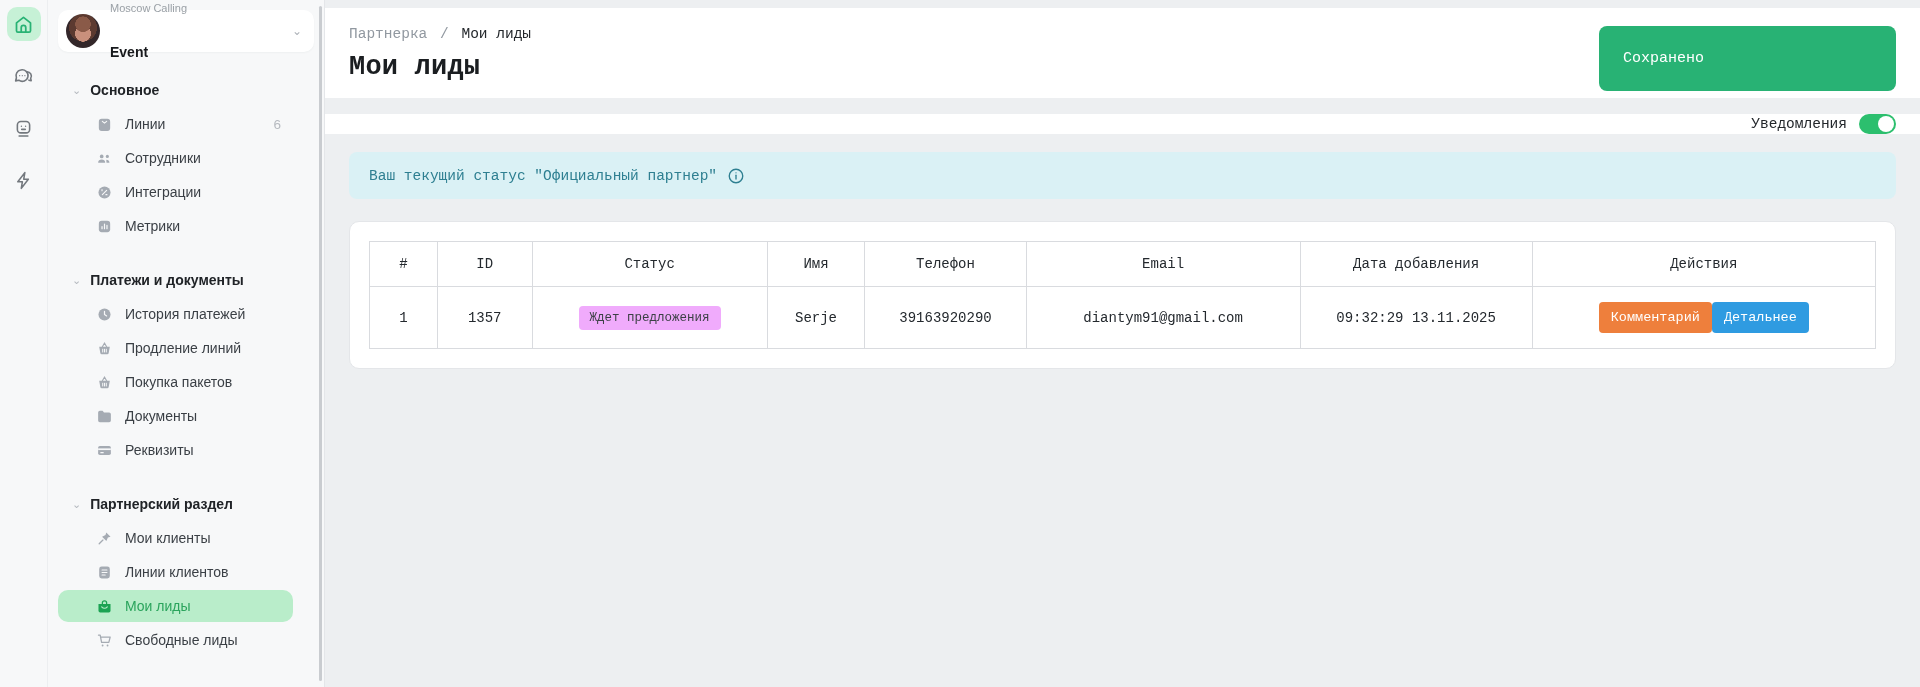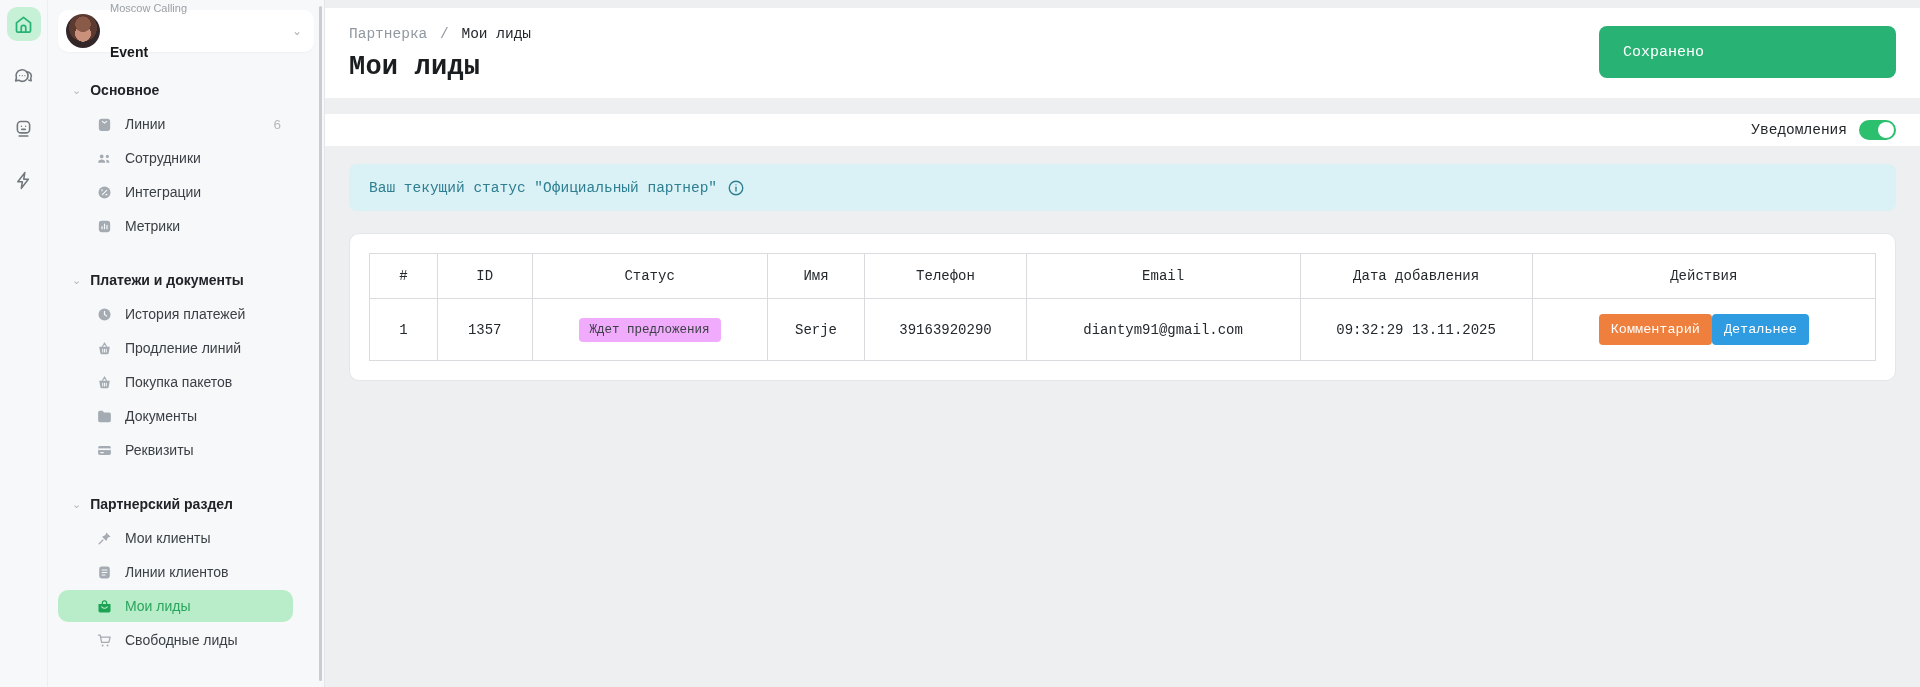--- a/index.html
+++ b/index.html
@@ -69,7 +69,7 @@
   .crumb-current { color:#23272b; }
   .page-title { font-size:27px; font-weight:700; color:#1b1e21; margin-top:10px; letter-spacing:.2px; }
   .save-btn {
-    width:297px; height:52px; background:#28b274; color:#fff; border:none; border-radius:8px;
+    width:297px; height:65px; background:#28b274; color:#fff; border:none; border-radius:8px;
     font-size:15px; font-family:inherit; text-align:left; padding-left:24px; cursor:pointer; margin-top:2px;
   }
 

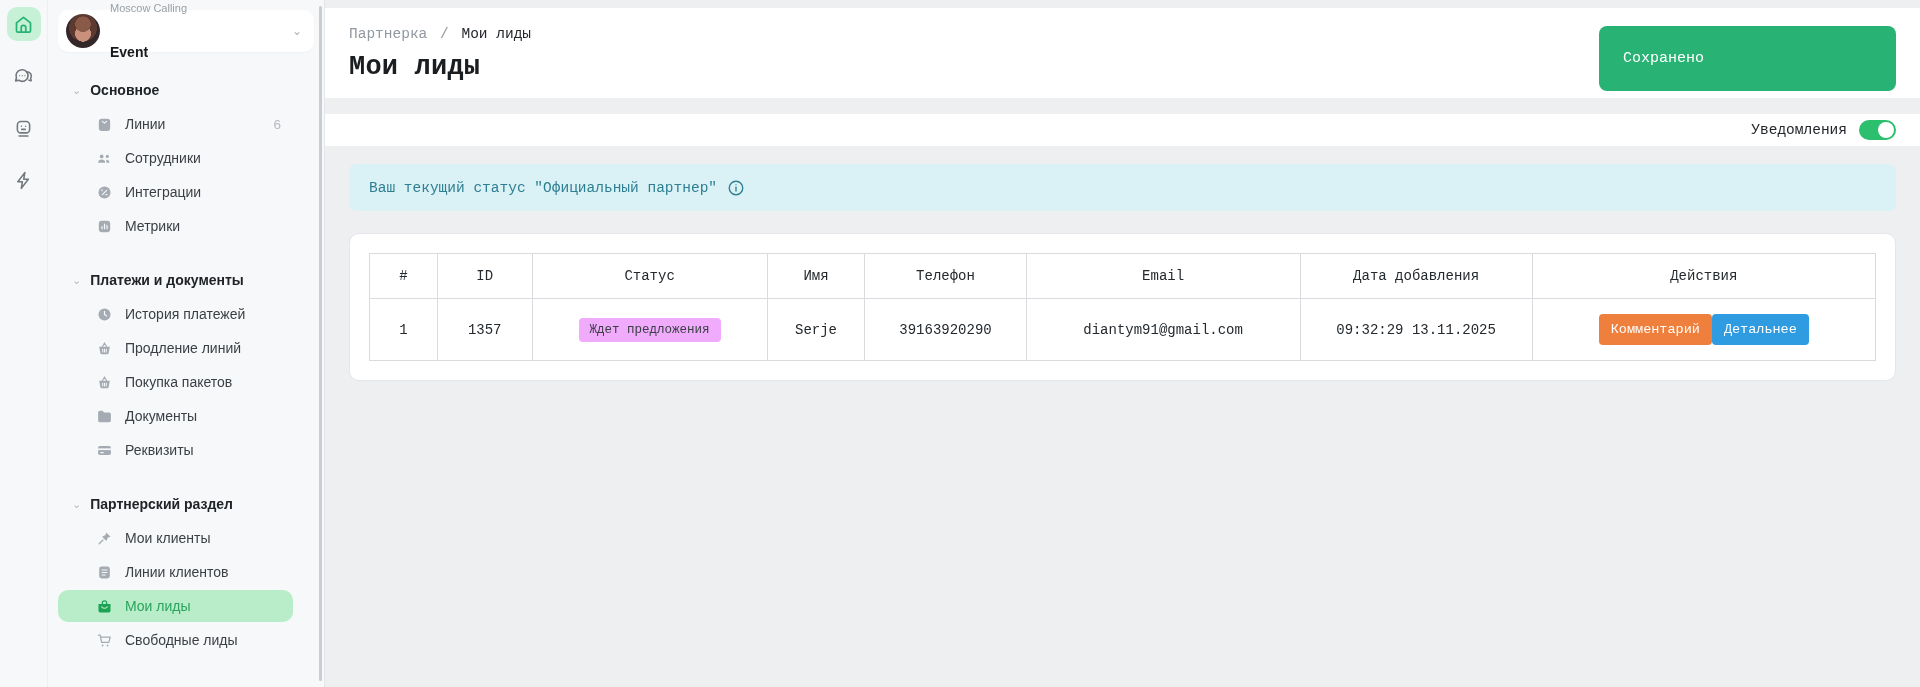--- a/index.html
+++ b/index.html
@@ -74,7 +74,7 @@
   }
 
   .notif-strip {
-    background:#fff; margin-top:16px; height:32px; display:flex; align-items:center;
+    background:#fff; margin-top:16px; height:20px; display:flex; align-items:center;
     justify-content:flex-end; padding:0 24px; gap:12px;
   }
   .notif-label { font-size:14.5px; color:#23272b; }

